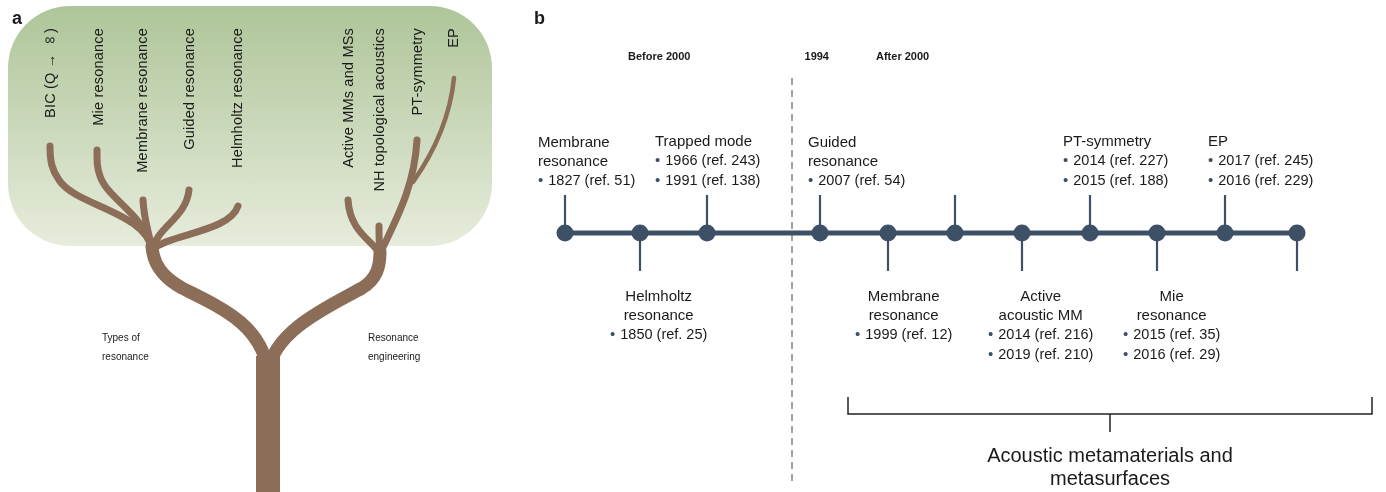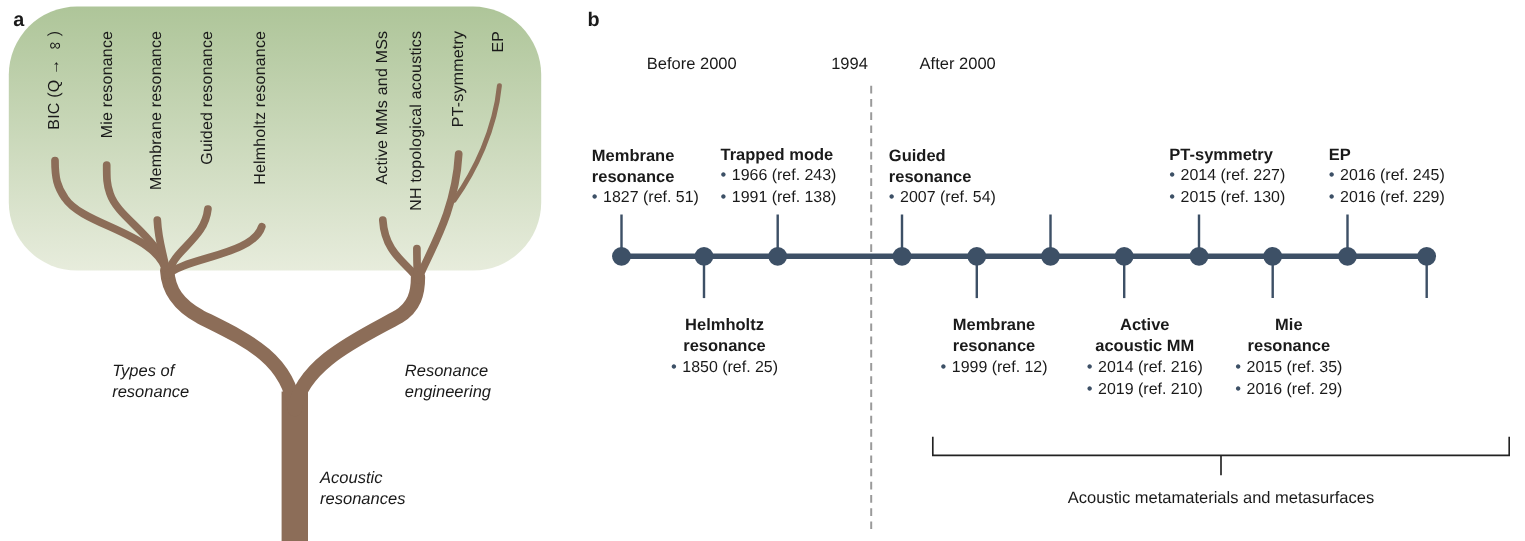--- a/index.html
+++ b/index.html
@@ -10,7 +10,7 @@
   .vlabel { position:absolute; writing-mode:vertical-rl; transform:rotate(180deg);
             font-size:14.5px; line-height:18px; white-space:nowrap; letter-spacing:0.2px; }
   .grouplab { position:absolute; font-size:15px; line-height:19px;font-style:italic; }
-  .era { position:absolute; font-weight:normal; font-size:15px; }
+  .era { position:absolute; font-weight:bold; font-size:11px;margin-left:40px; }
   .evt { position:absolute; }
   .evt.above { bottom:302px; }
   .evt.below { top:286px;text-align:center; }

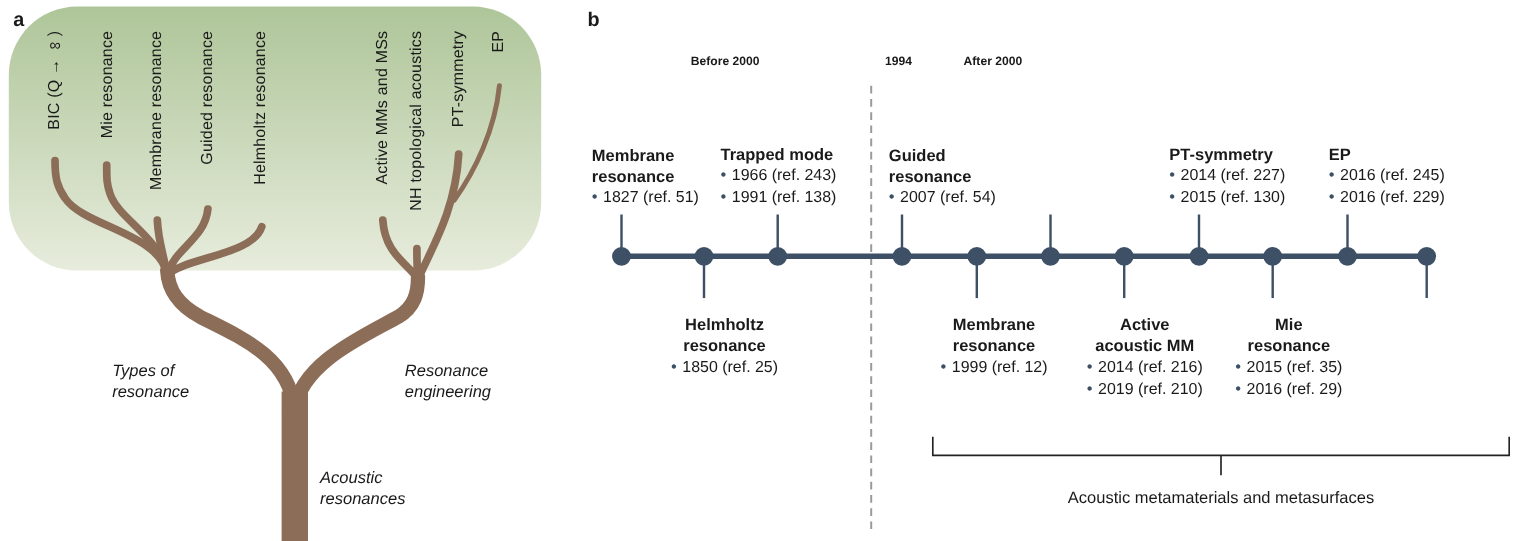--- a/index.html
+++ b/index.html
@@ -14,7 +14,7 @@
   .evt { position:absolute; }
   .evt.above { bottom:302px; }
   .evt.below { top:286px;text-align:center; }
-  .evt .t { font-weight:bold; font-size:15px; line-height:19px; white-space:nowrap; }
+  .evt .t { font-weight:normal; font-size:15px; line-height:19px; white-space:nowrap; }
   .evt .e { font-size:14.5px; line-height:19px; white-space:nowrap; }
   .blt { color:#3d5066; margin-right:5px; font-size:15px; }
   .bracket-label { position:absolute; font-size:15px; text-align:center; }

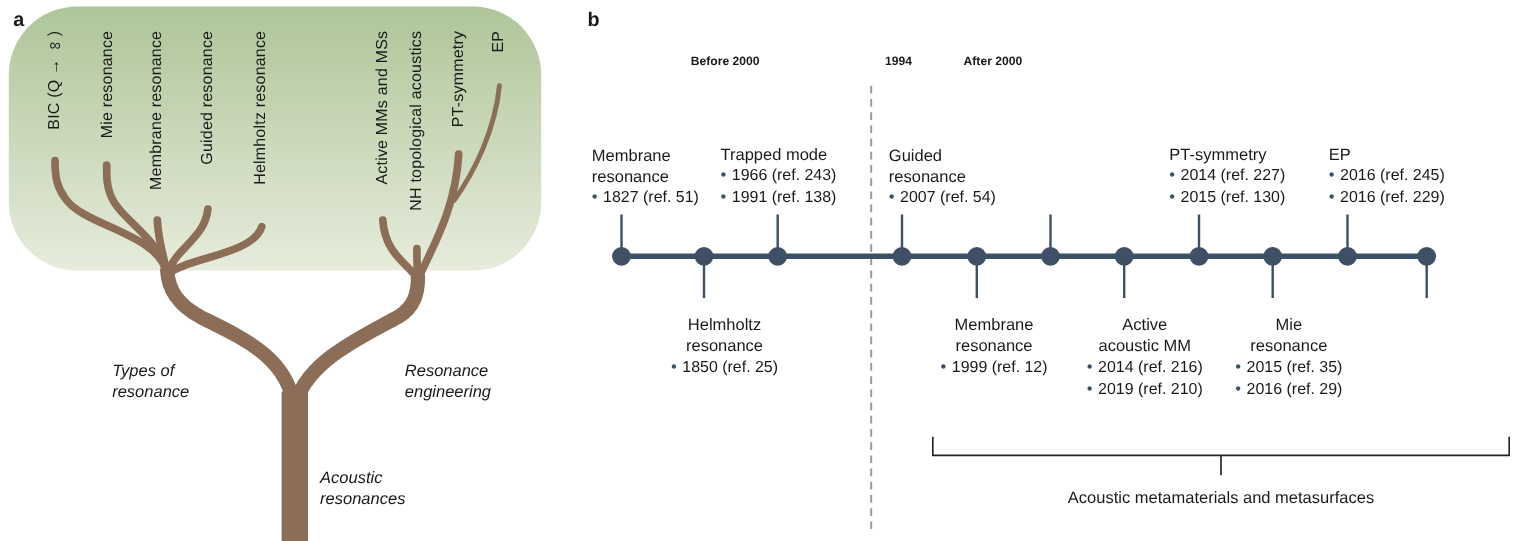--- a/index.html
+++ b/index.html
@@ -138,7 +138,7 @@
 
   <div class="evt above" style="left:1208px">
     <div class="t">EP</div>
-    <div class="e"><span class="blt">•</span><span>2016 (ref. 245)</span></div>
+    <div class="e"><span class="blt">•</span><span>2017 (ref. 245)</span></div>
     <div class="e"><span class="blt">•</span><span>2016 (ref. 229)</span></div>
   </div>
 

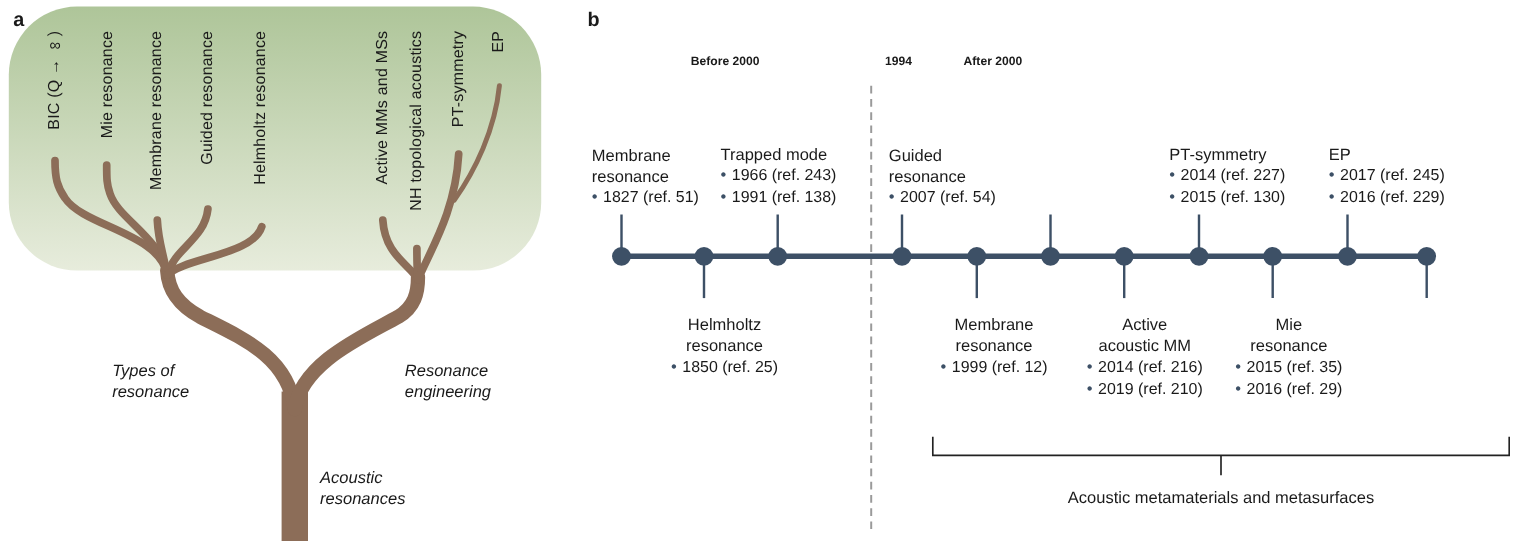--- a/index.html
+++ b/index.html
@@ -133,7 +133,7 @@
   <div class="evt above" style="left:1063px">
     <div class="t">PT-symmetry</div>
     <div class="e"><span class="blt">•</span><span>2014 (ref. 227)</span></div>
-    <div class="e"><span class="blt">•</span><span>2015 (ref. 130)</span></div>
+    <div class="e"><span class="blt">•</span><span>2015 (ref. 188)</span></div>
   </div>
 
   <div class="evt above" style="left:1208px">

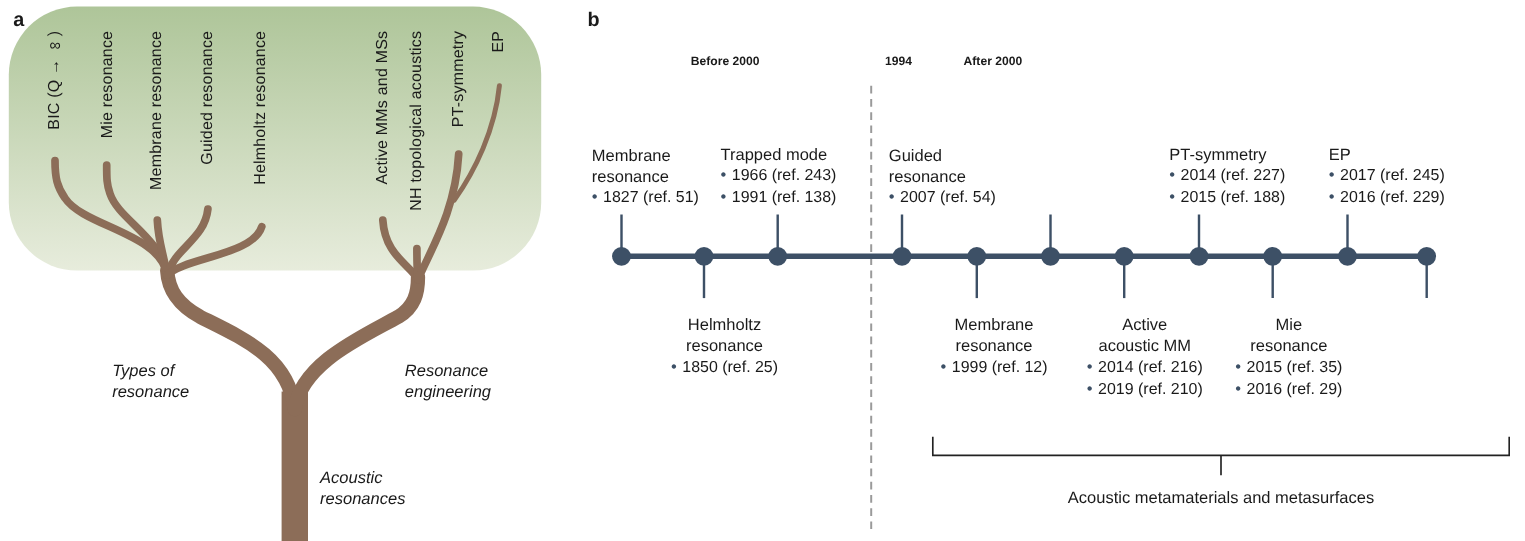--- a/index.html
+++ b/index.html
@@ -9,7 +9,7 @@
   .panel-letter { position:absolute; font-weight:bold; font-size:18px; }
   .vlabel { position:absolute; writing-mode:vertical-rl; transform:rotate(180deg);
             font-size:14.5px; line-height:18px; white-space:nowrap; letter-spacing:0.2px; }
-  .grouplab { position:absolute; font-size:15px; line-height:19px;font-style:italic; }
+  .grouplab { position:absolute; font-size:10px; line-height:19px; }
   .era { position:absolute; font-weight:bold; font-size:11px;margin-left:40px; }
   .evt { position:absolute; }
   .evt.above { bottom:302px; }

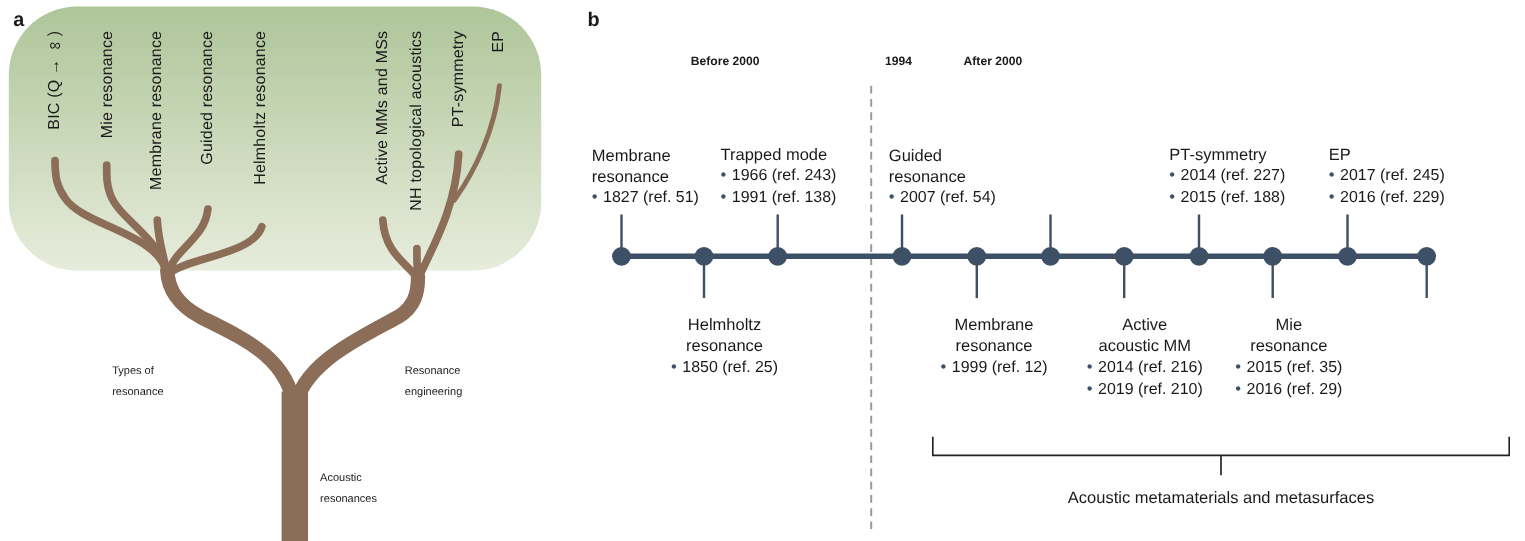--- a/index.html
+++ b/index.html
@@ -67,10 +67,6 @@
   <div class="grouplab" style="left:368px;top:328px">
     <div>Resonance</div>
     <div>engineering</div>
-  </div>
-  <div class="grouplab" style="left:291px;top:425px">
-    <div>Acoustic</div>
-    <div>resonances</div>
   </div>
 
   <div class="panel-letter" style="left:534px;top:8px">b</div>

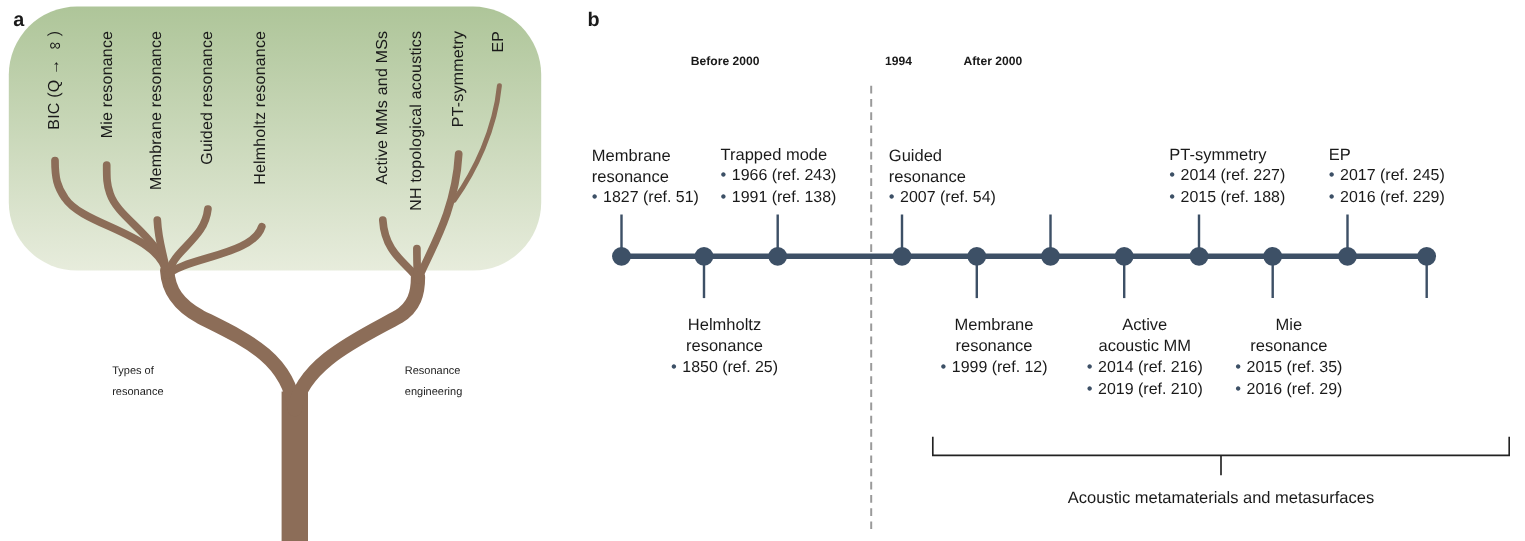--- a/index.html
+++ b/index.html
@@ -17,7 +17,7 @@
   .evt .t { font-weight:normal; font-size:15px; line-height:19px; white-space:nowrap; }
   .evt .e { font-size:14.5px; line-height:19px; white-space:nowrap; }
   .blt { color:#3d5066; margin-right:5px; font-size:15px; }
-  .bracket-label { position:absolute; font-size:15px; text-align:center; }
+  .bracket-label { position:absolute; font-size:20px; text-align:center; }
 </style>
 </head>
 <body>

